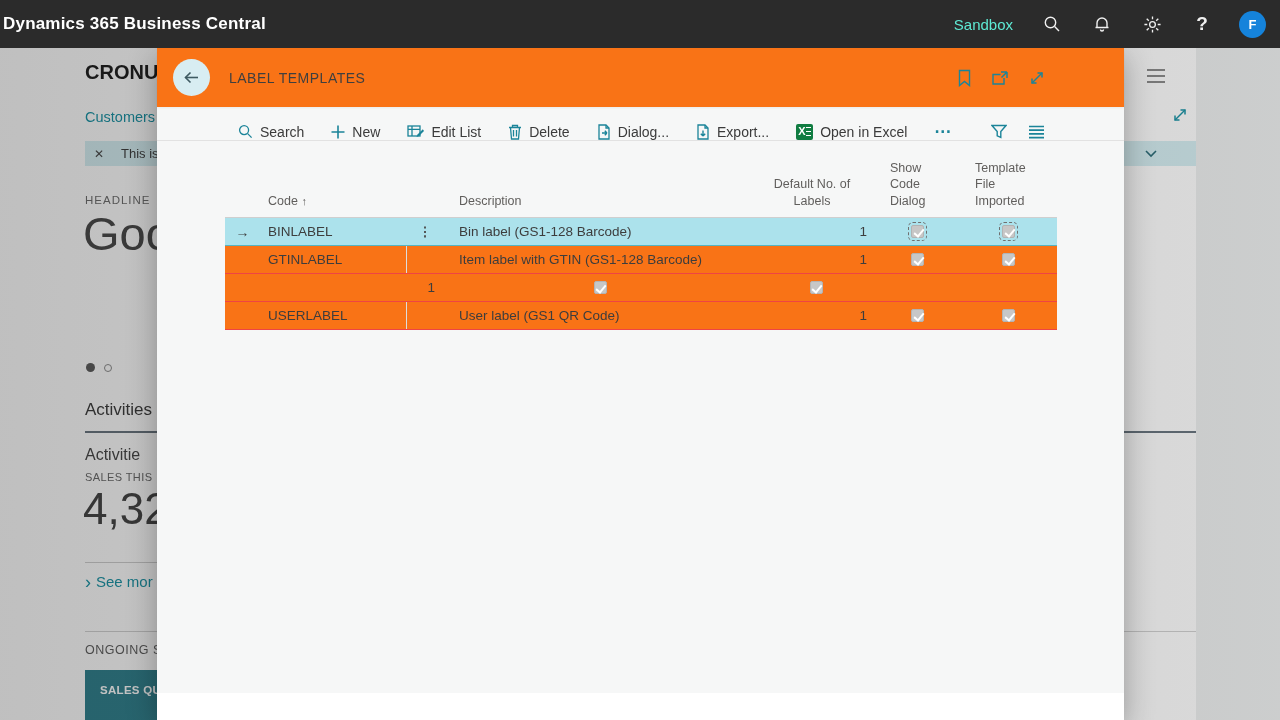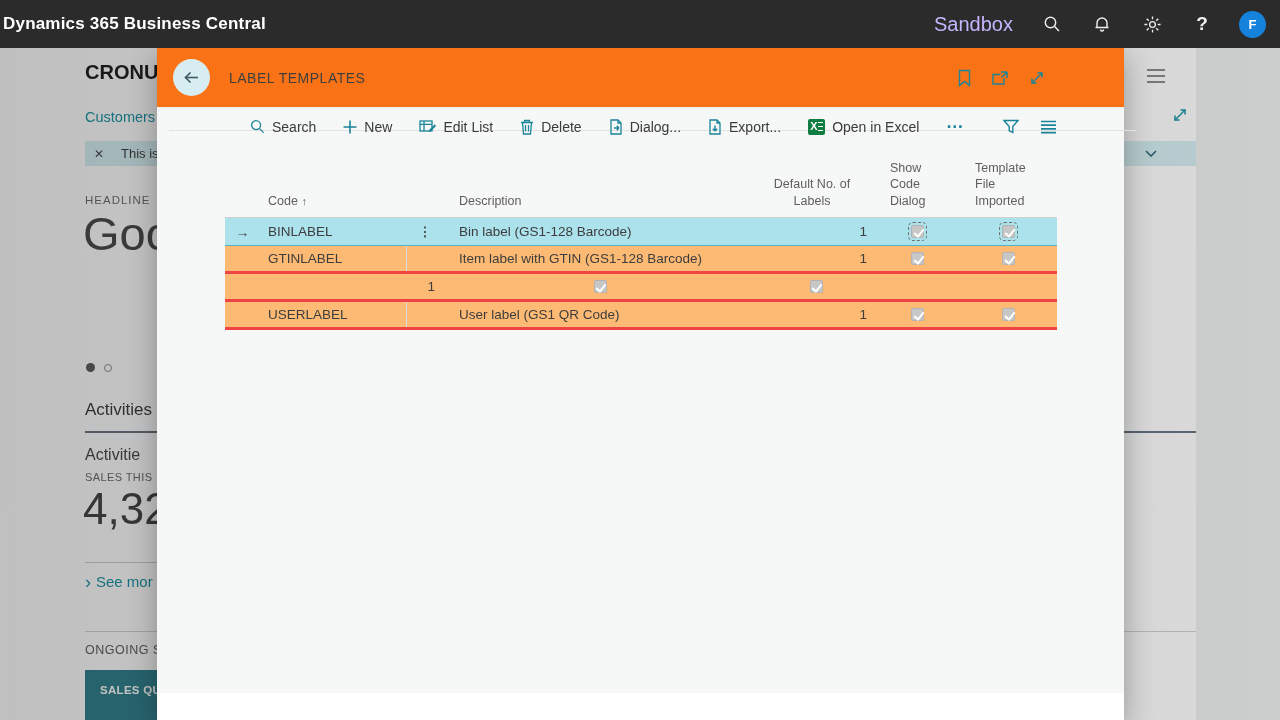--- a/index.html
+++ b/index.html
@@ -11,7 +11,7 @@
     background:#2b2b2b; z-index:40; display:flex; align-items:center; color:#fff; }
   .app-title { margin-left:3px; font-size:17px; font-weight:700; letter-spacing:.2px; cursor:pointer; }
   .topbar-right { margin-left:auto; display:flex; align-items:center; gap:0; }
-  .env-label { font-size:20px; color:#c4b5fd; margin-right:14px; cursor:pointer; }
+  .env-label { font-size:15px; color:#5eead4; margin-right:14px; cursor:pointer; }
   .tb-icon { width:50px; height:48px; display:flex; align-items:center; justify-content:center;
     background:none; border:none; cursor:pointer; }
   .help-glyph { font-size:19px; font-weight:700; color:#f0f0f0; }

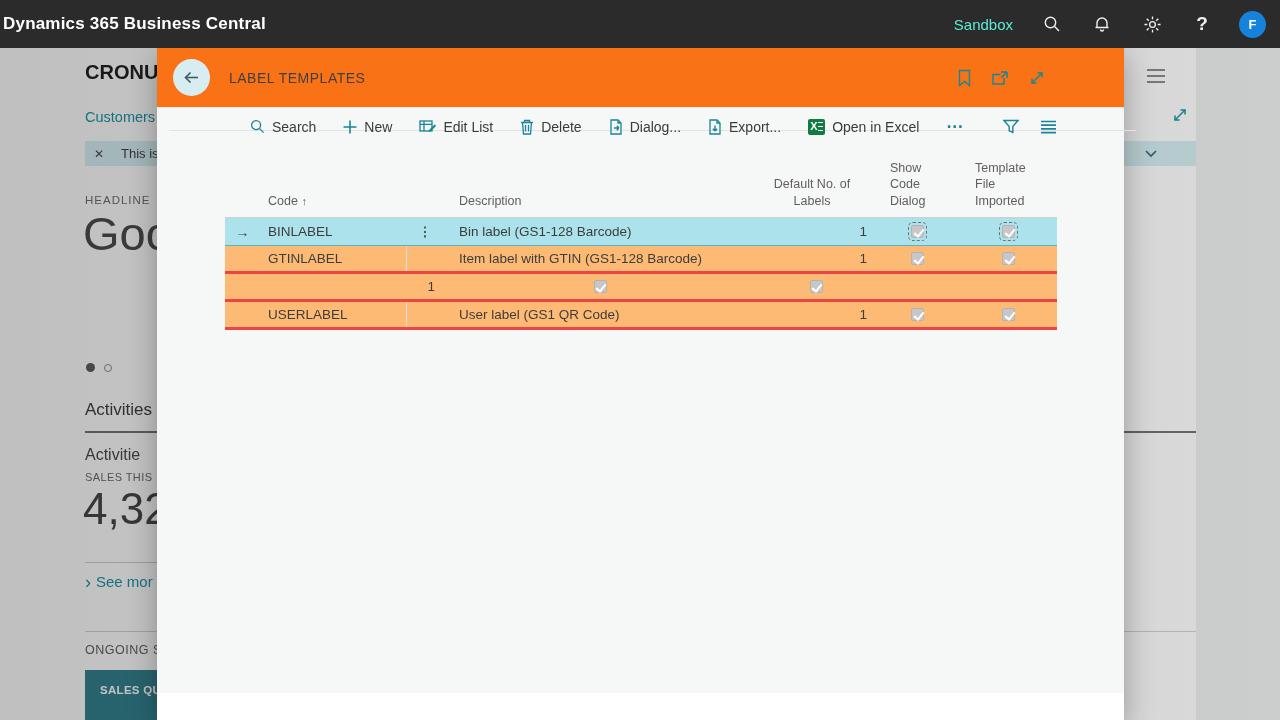--- a/index.html
+++ b/index.html
@@ -68,7 +68,7 @@
   .dlg-hicons { margin-left:auto; margin-right:78px; display:flex; align-items:center; gap:19px; }
   .hicon { background:none; border:none; cursor:pointer; display:flex; align-items:center; }
 
-  .actionbar { position:absolute; left:12px; top:59px; width:100%; height:24px;
+  .actionbar { position:absolute; left:0; top:59px; width:100%; height:34px;
     display:flex; align-items:center; padding:16px 79px 0 81px;
     border-bottom:1px solid #e2e2e2; }
   .act { display:flex; align-items:center; gap:7px; background:none; border:none;

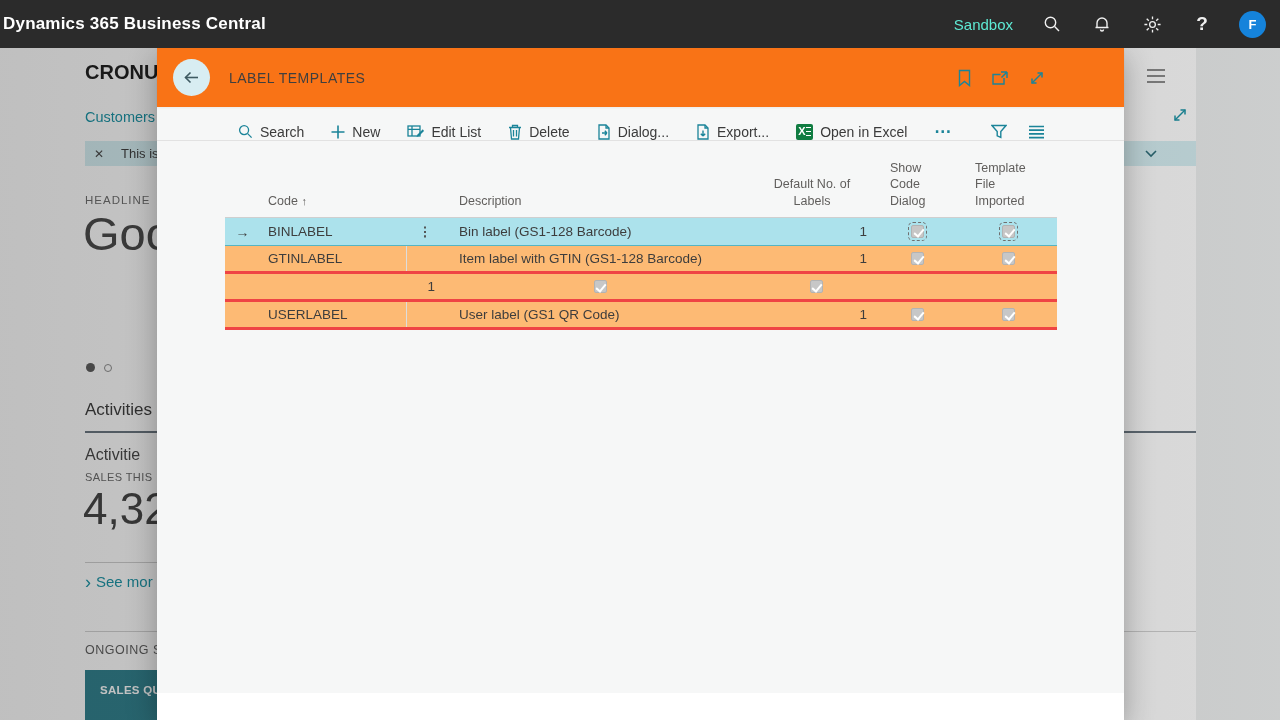--- a/index.html
+++ b/index.html
@@ -95,7 +95,7 @@
   .sortarrow { font-size:11px; }
 
   .grid-body { position:absolute; left:68px; top:170px; width:832px; }
-  .trow { height:28px; background:#fdba74; border-bottom:3px solid #ef4444;
+  .trow { height:28px; background:#f97316; border-bottom:1px solid #ef4444;
     font-size:13.5px; color:#3d3d3d; align-items:center; cursor:pointer; }
   .trow.selected { background:#ace2ec; border-bottom:1px solid #55b5c3; }
   .c { height:100%; display:flex; align-items:center; }

